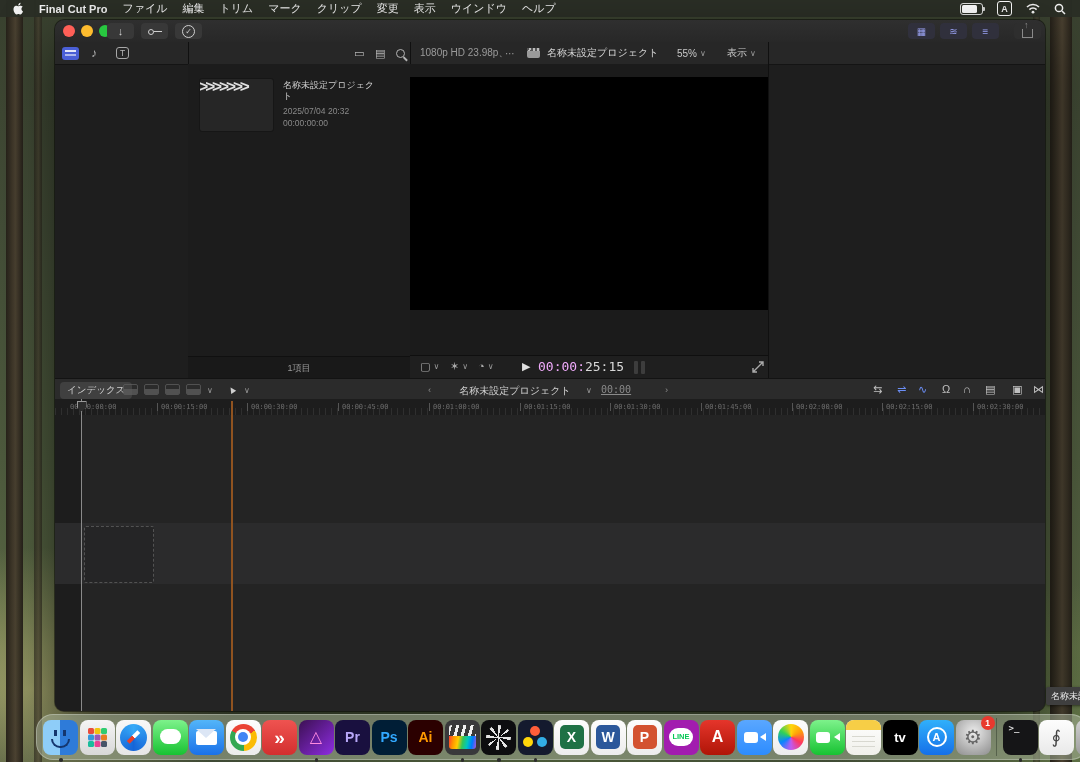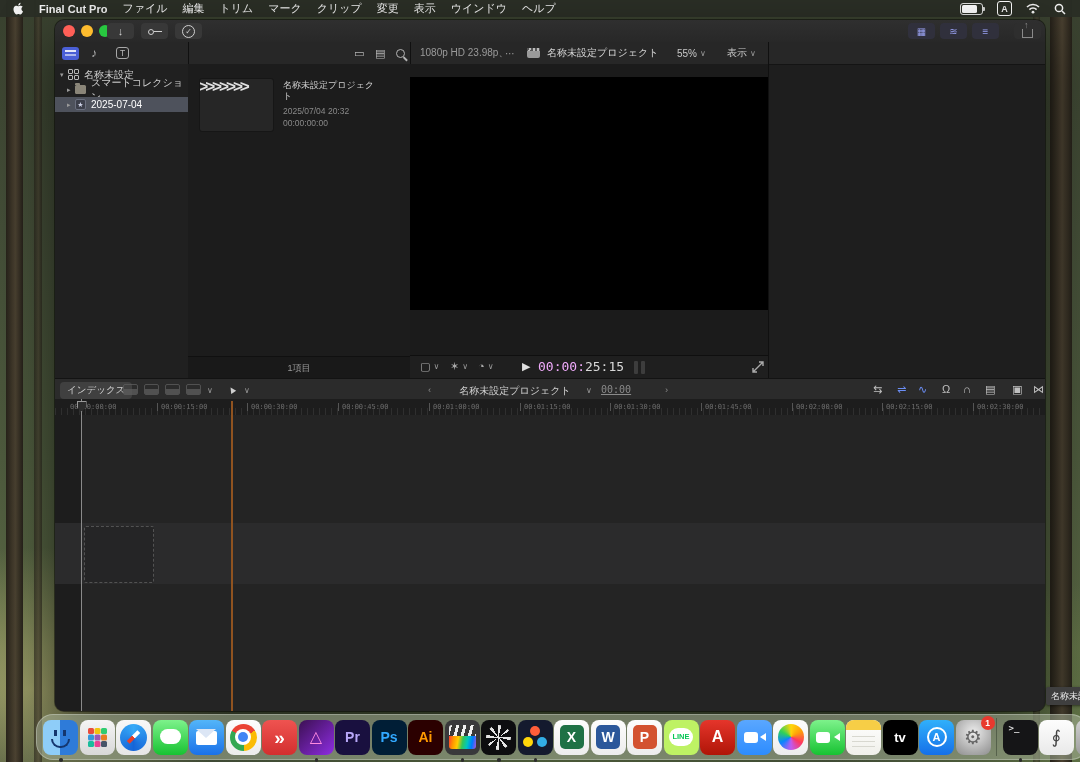--- a/index.html
+++ b/index.html
@@ -294,28 +294,6 @@
         </span>
     </div>
 
-    <div class="sidebar">
-      <div class="srow" style="top:3px;">
-        <span class="car">▾</span>
-        <span class="grid-ic">
-            <i></i>
-            <i></i>
-            <i></i>
-            <i></i>
-          </span>
-        <span>名称未設定</span>
-      </div>
-      <div class="srow" style="top:18px;">
-        <span class="car" style="margin-left:12px;">▸</span>
-        <span class="folder-ic"></span>
-        <span>スマートコレクション</span>
-      </div>
-      <div class="srow selrow" style="top:33px;color:#fff;">
-        <span class="car" style="margin-left:12px;">▸</span>
-        <span class="star-ic">★</span>
-        <span>2025-07-04</span>
-      </div>
-    </div>
     <div class="panel-divider" style="left:133px;height:336px;"></div>
 
     <div class="browser">

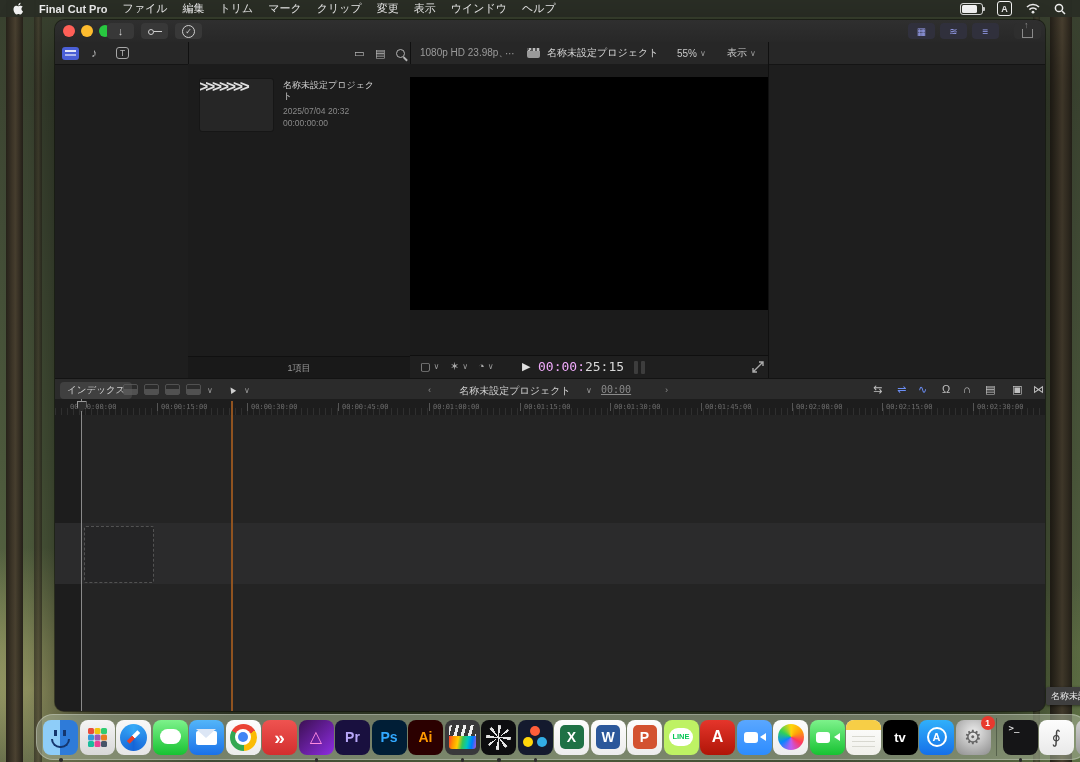--- a/index.html
+++ b/index.html
@@ -151,7 +151,7 @@
   .excel .g{background:#1e7145;}
   .word .g{background:#2b579a;}
   .ppt .g{background:#d35230;}
-  .lineapp{background:#bef264;}
+  .lineapp{background:#a21caf;}
   .lineapp .g{background:#fff;color:#06c755;font-size:7.5px;font-weight:800;padding:5px 3px;border-radius:9px;}
   .acrobat{background:linear-gradient(#e5352b,#b01507);font-size:16px;}
   .zoomapp{background:linear-gradient(#5aa7ff,#2d8cff);}

